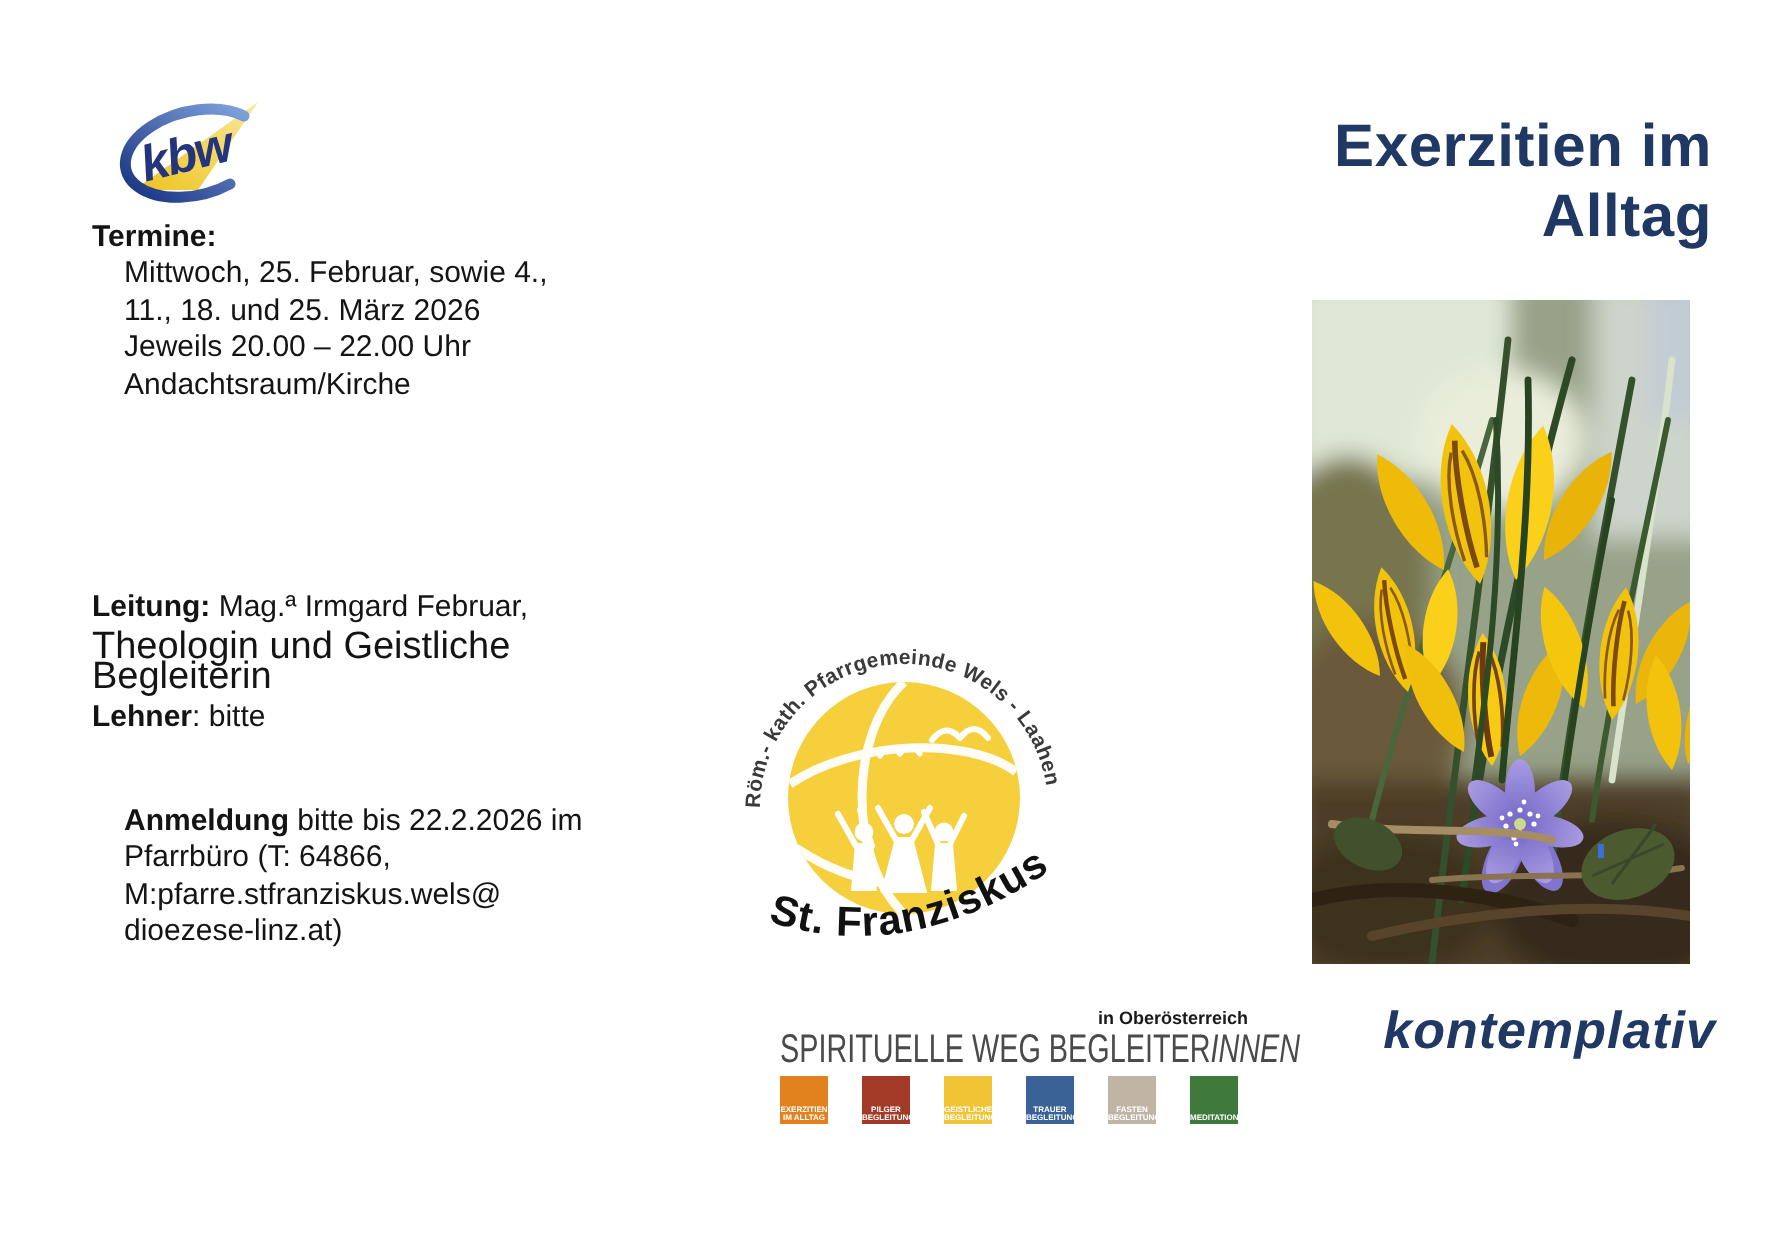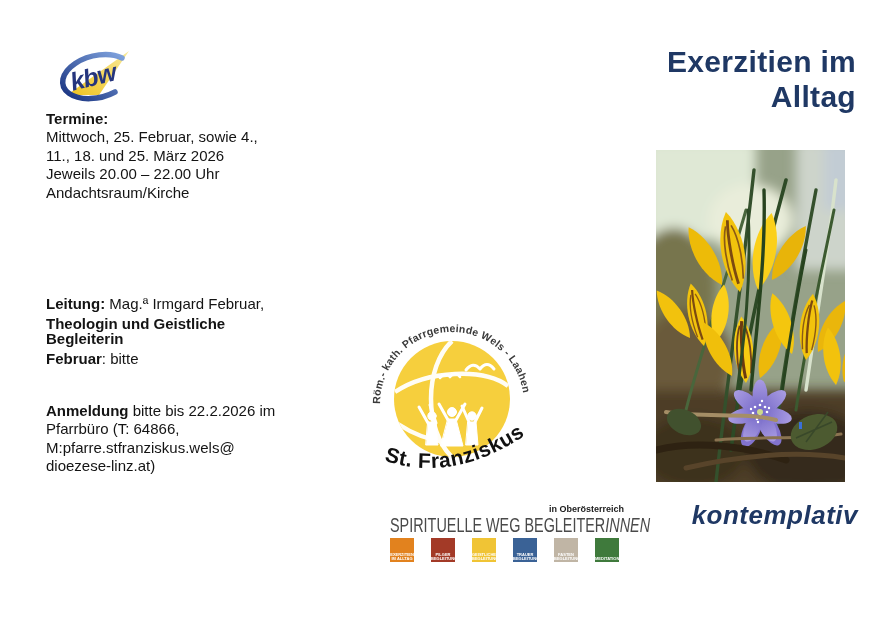--- a/index.html
+++ b/index.html
@@ -23,7 +23,7 @@
             font-size:25px;fill:#25357d;letter-spacing:-1px;}
 
   
-  .title{position:absolute;top:44px;right:36px;text-align:right;font-size:30px;line-height:35px;
+  .title{position:absolute;top:56px;right:36px;text-align:right;font-size:30px;line-height:35px;
          font-weight:700;color:#1f3864;white-space:pre-line;letter-spacing:.3px;}
   .photo{position:absolute;left:656px;top:150px;width:189px;height:332px;}
   .caption{position:absolute;top:500px;right:34px;font-size:26px;font-weight:700;

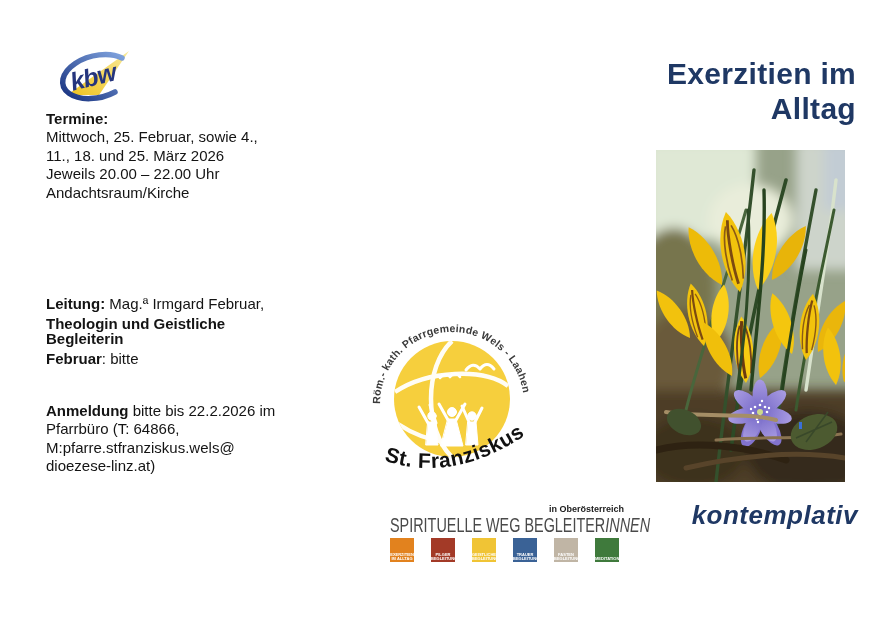--- a/index.html
+++ b/index.html
@@ -8,7 +8,7 @@
 
   
   .block{position:absolute;left:46px;width:250px;font-size:15px;line-height:18.4px;}
-  .pre{white-space:pre-line;}
+  .pre{white-space:pre-line;margin-left:16px;}
   .lbl{font-weight:700;}
   .b-termine{top:110px;}
   .b-empf{top:218px;}

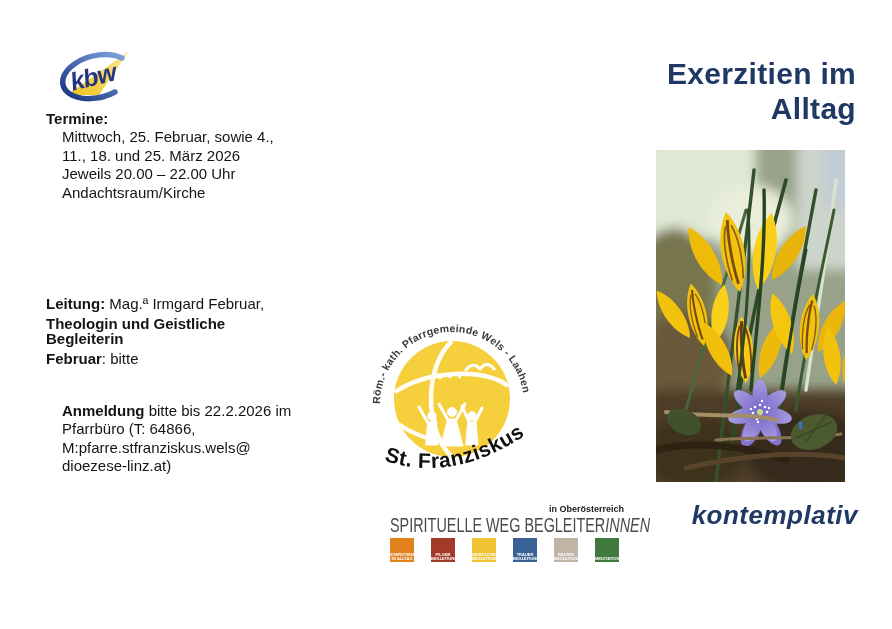--- a/index.html
+++ b/index.html
@@ -13,7 +13,7 @@
   .b-termine{top:110px;}
   .b-empf{top:218px;}
   .b-leitung{top:295px;}
-  .b-leitung .sub{font-size:15px;line-height:15px;margin-top:3px;font-weight:bold;}
+  .b-leitung .sub{font-size:19px;line-height:15px;margin-top:3px;}
   .b-kosten{top:350px;}
   .b-anmeld{top:402px;}
 

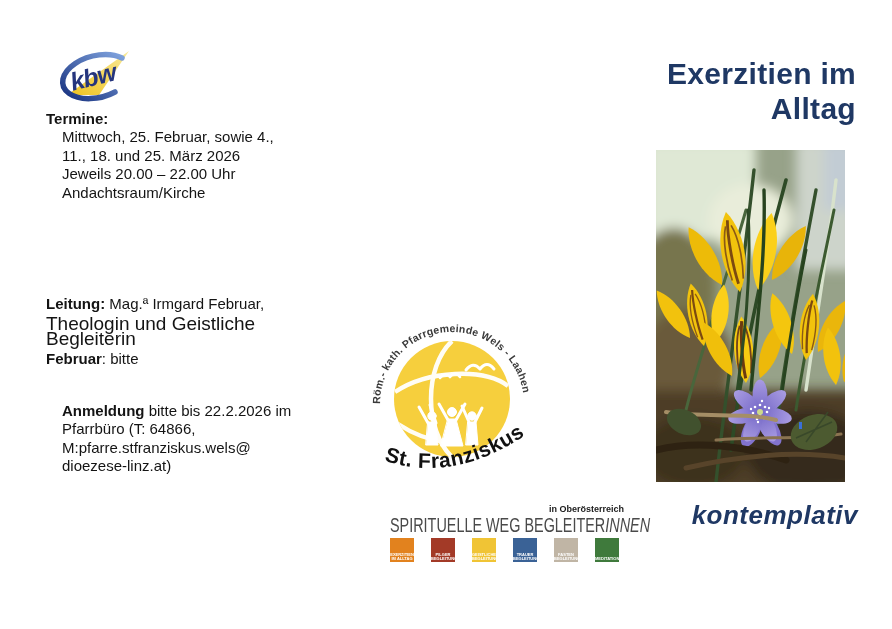--- a/index.html
+++ b/index.html
@@ -82,7 +82,7 @@
     <div class="sub">Theologin und Geistliche Begleiterin</div>
   </div>
 
-  <div class="block b-kosten"><span class="lbl">Februar</span><span>: bitte</span></div>
+  <div class="block b-kosten"><span class="lbl">Lehner</span><span>: bitte</span></div>
 
   <div class="block b-anmeld pre"><span class="lbl">Anmeldung</span><span> bitte bis 22.2.2026 im
 Pfarrbüro (T: 64866,

